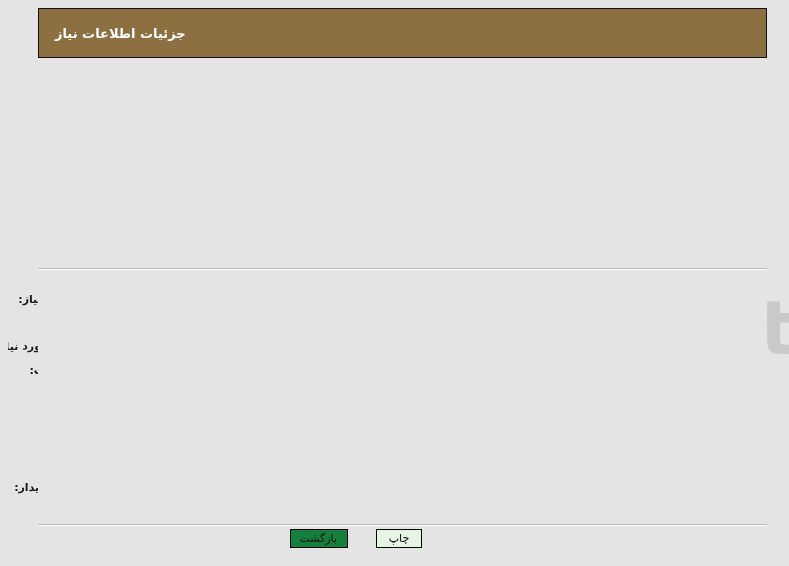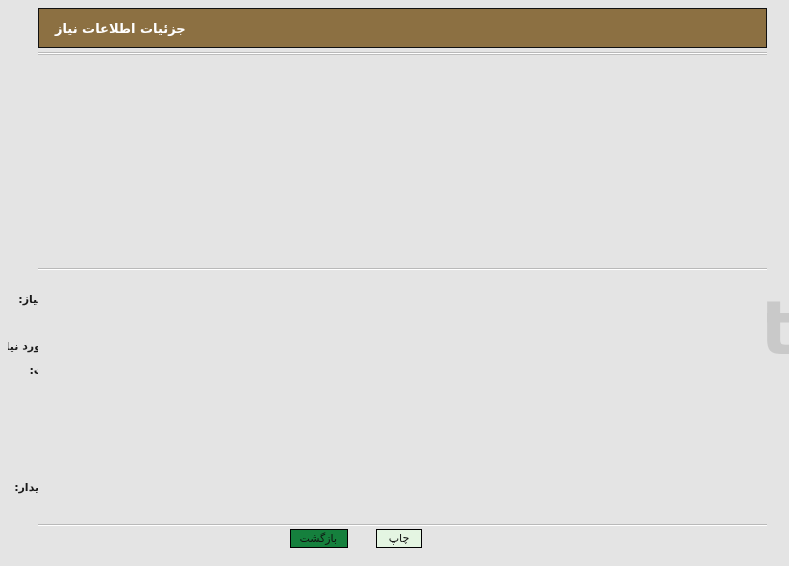--- a/index.html
+++ b/index.html
@@ -44,7 +44,7 @@
   .titlebar {
     position: absolute;
     left: 30px; top: 8px;
-    width: 729px; height: 40px;
+    width: 729px; height: 50px;
     background: #8c7042;
     border: 1px solid #111;
     color: #ffffff;

